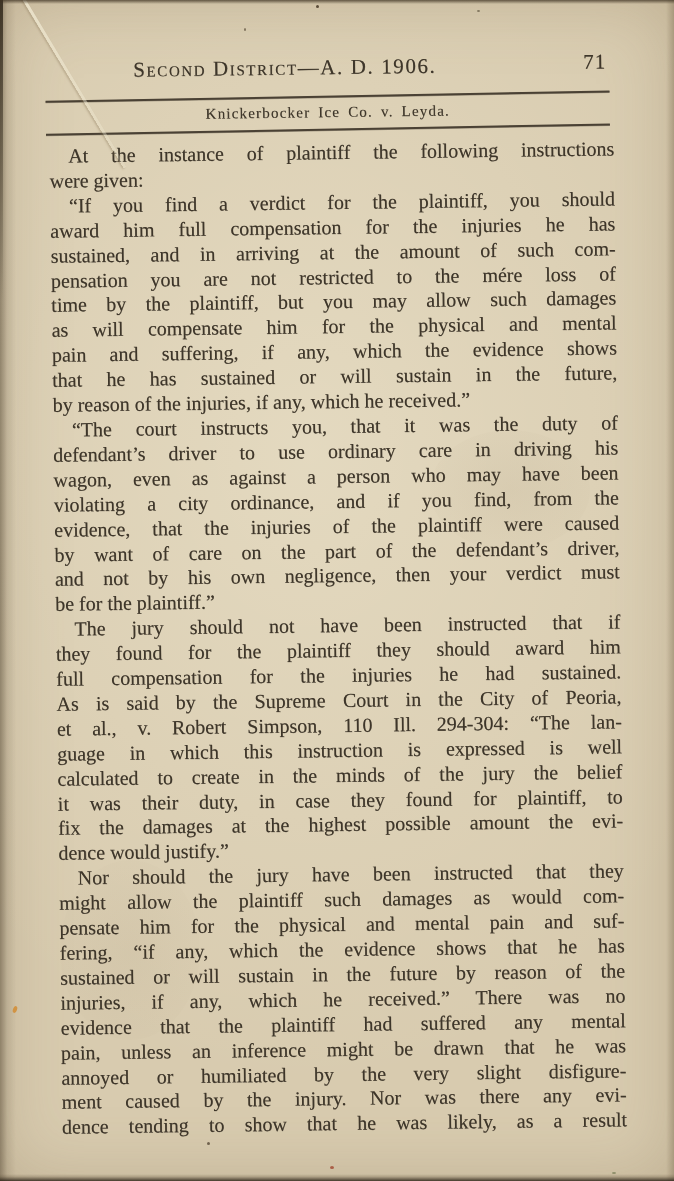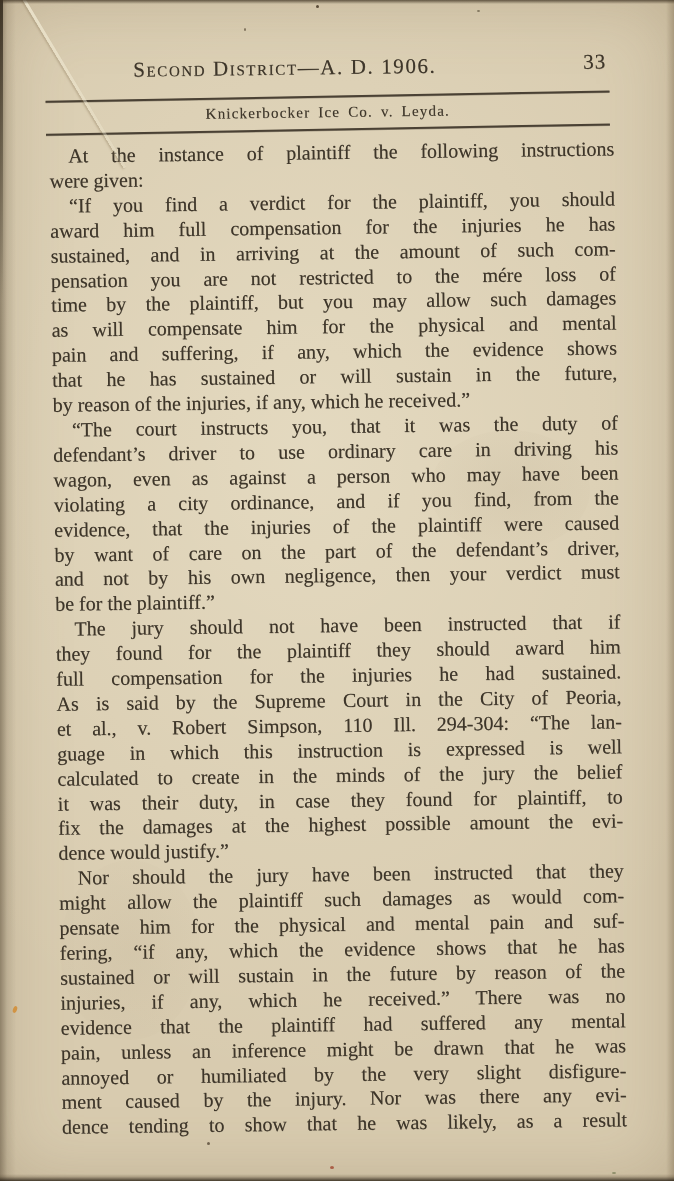--- a/index.html
+++ b/index.html
@@ -86,7 +86,7 @@
 
   <div class="content">
     <div class="running-head">Second District—A. D. 1906.</div>
-    <div class="page-number">33</div>
+    <div class="page-number">71</div>
     <div class="rule rule-top"></div>
     <div class="case-title">Knickerbocker Ice Co. v. Leyda.</div>
     <div class="rule rule-bottom"></div>

